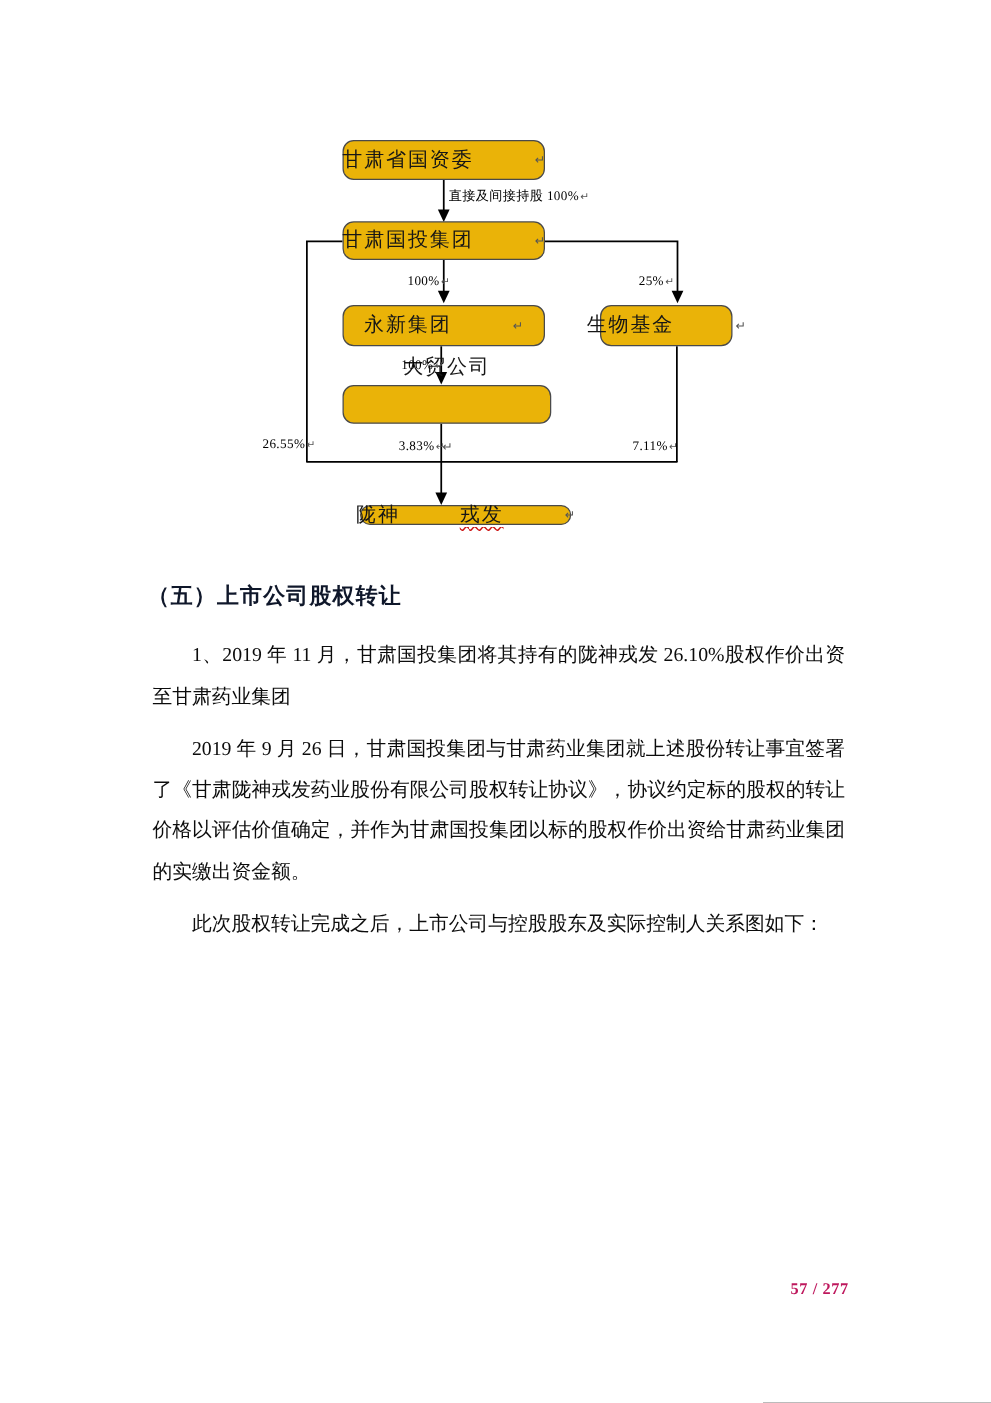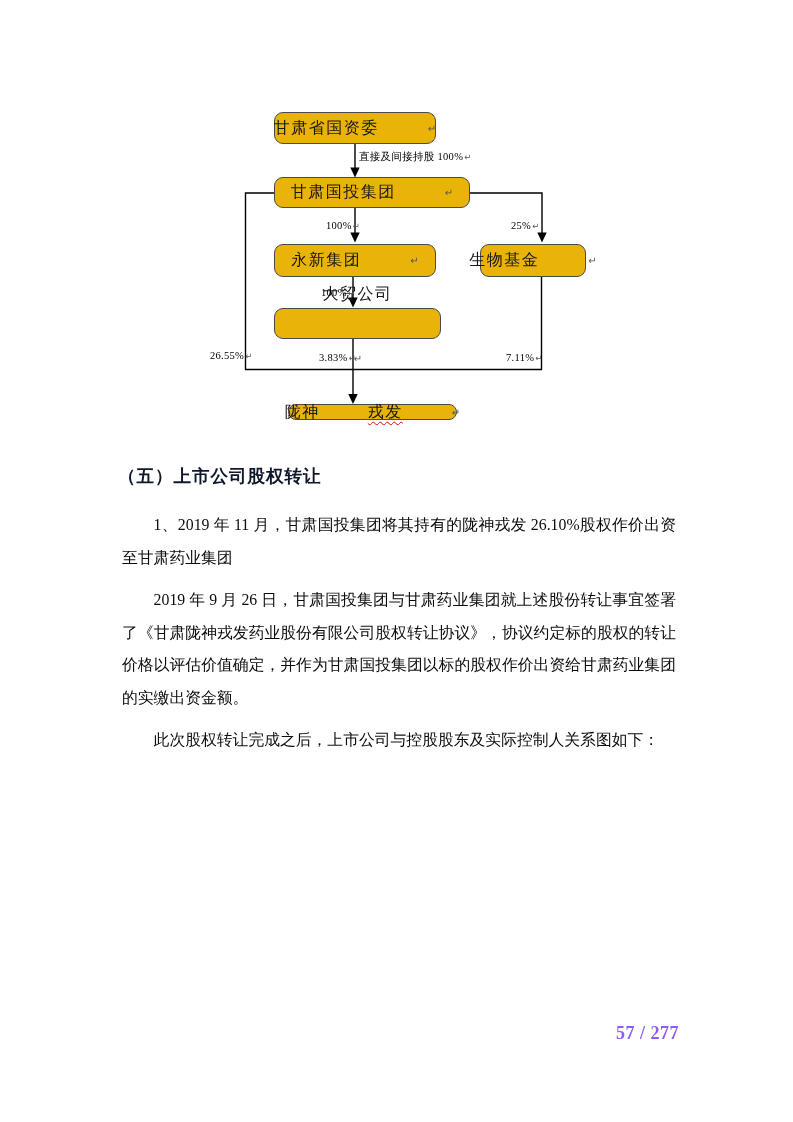--- a/index.html
+++ b/index.html
@@ -40,7 +40,7 @@
     gap: 48px;
   }
   .node-sasac    { left: 274px; top: 112px; width: 162px; height: 32px; }
-  .node-guotou   { left: 274px; top: 177px; width: 196px; height: 31px; }
+  .node-guotou   { left: 274px; top: 177px; width: 162px; height: 31px; }
   .node-yongxin  { left: 274px; top: 244px; width: 162px; height: 33px; text-align: right; }
   .node-biofund  { left: 480px; top: 244px; width: 106px; height: 33px; }
   .node-damao    { left: 274px; top: 308px; width: 167px; height: 31px; flex-direction: column; }

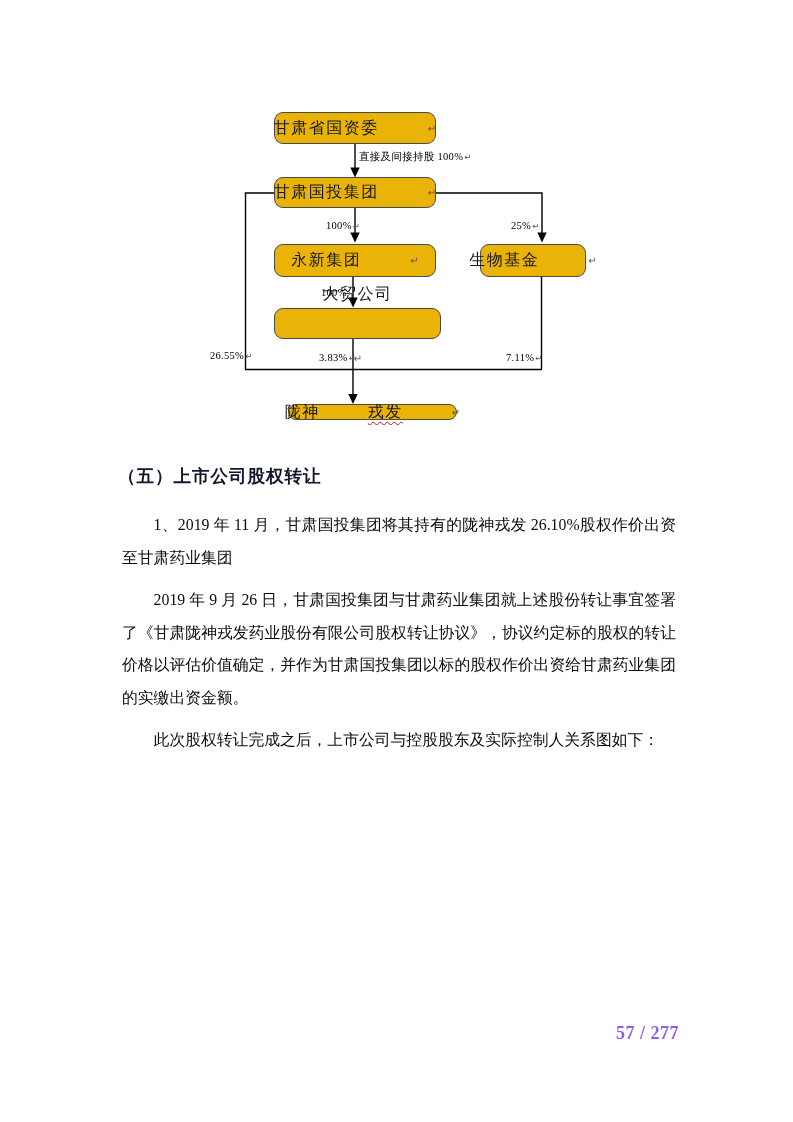--- a/index.html
+++ b/index.html
@@ -103,9 +103,9 @@
     position: absolute;
     top: 1023px;
     right: 114px;
-    font-size: 18px;
+    font-size: 13px;
     font-weight: bold;
-    color: #8b5cf6;
+    color: #be185d;
     letter-spacing: 0.5px;
   }
 </style>

